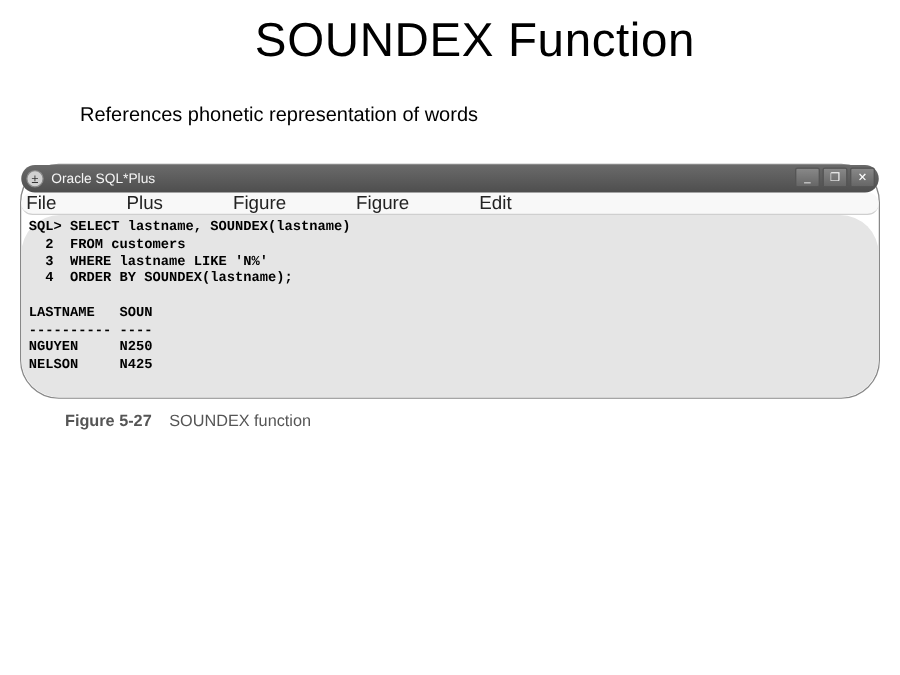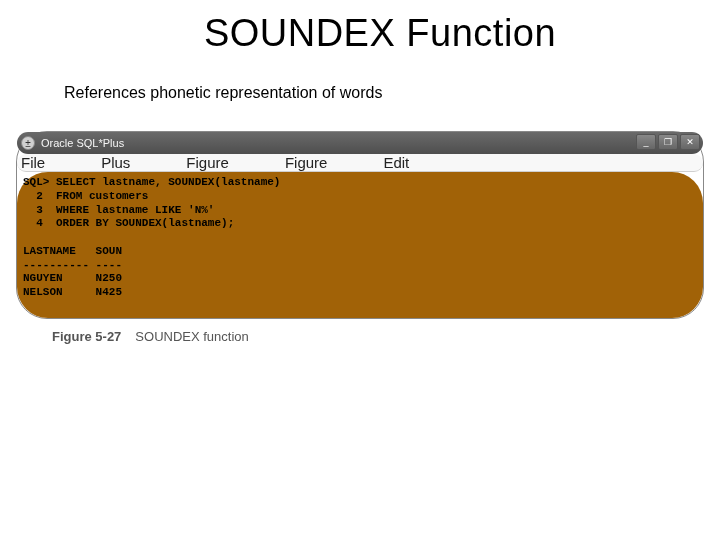--- a/index.html
+++ b/index.html
@@ -99,7 +99,7 @@
     margin-right: 12px;
   }
   .terminal {
-    background: #a16207;
+    background: #e5e5e5;
     padding: 4px 6px 18px 6px;
     font-family: "Courier New", monospace;
     font-size: 11px;

